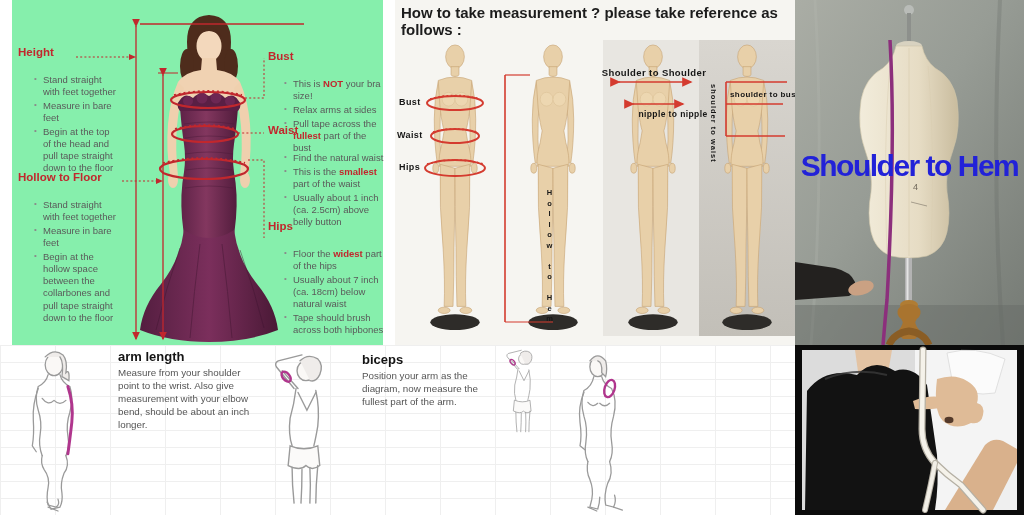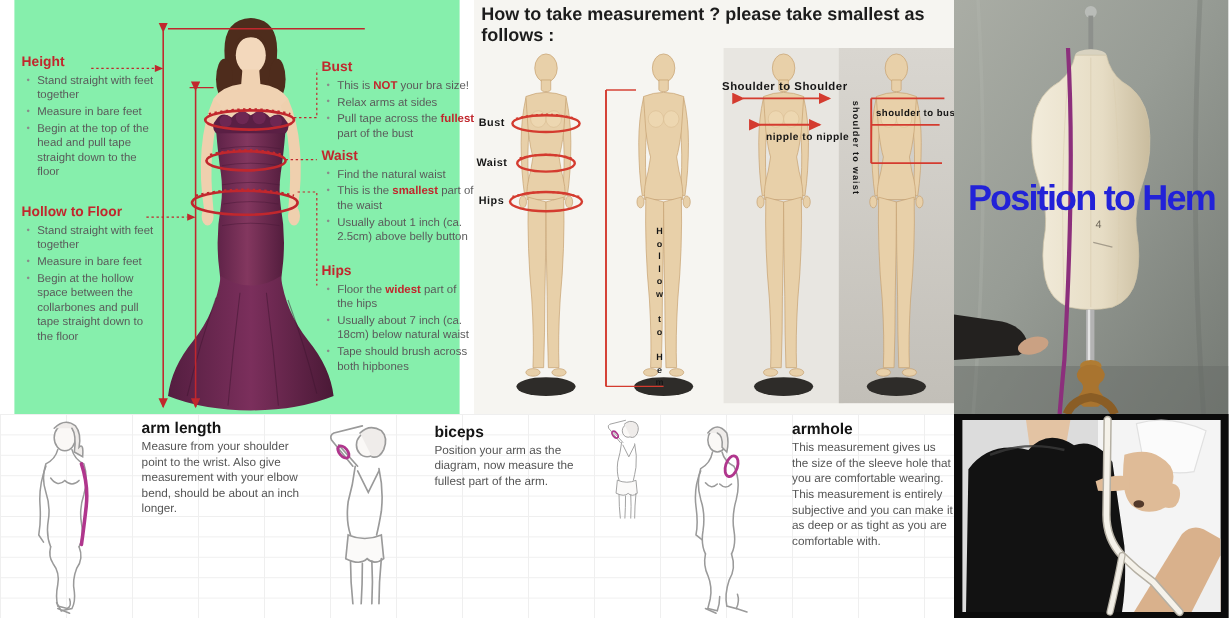--- a/index.html
+++ b/index.html
@@ -202,7 +202,7 @@
   </div>
 
   <div class="abs middle">
-    <div class="abs mid-header">How to take measurement ?  please take smallest as follows :</div>
+    <div class="abs mid-header">How to take measurement ?  please take reference as follows :</div>
 
     <div class="abs cell" style="left:10px;background:transparent;">
       <svg width="100" height="296" viewBox="0 0 90 300">

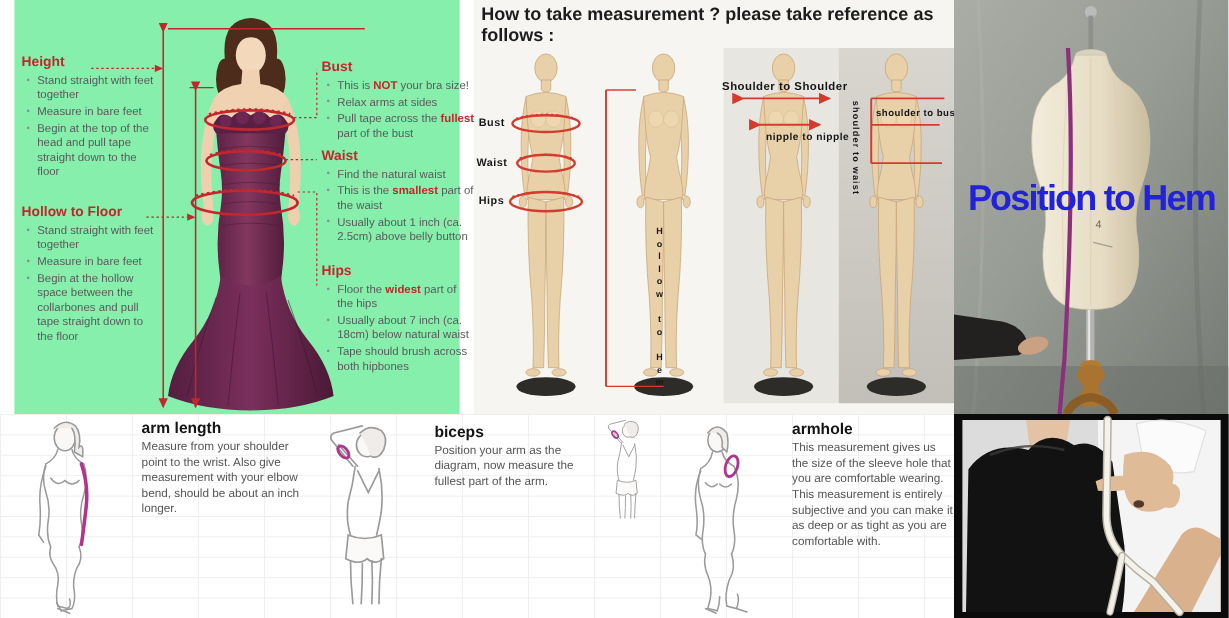--- a/index.html
+++ b/index.html
@@ -8,7 +8,7 @@
   .abs{position:absolute;}
   
   .sec-title{margin:0 0 4px 0;font-size:11.5px;font-weight:bold;color:#c1272d;}
-  .bullets{list-style:none;margin:4px;padding:0;font-size:9.5px;line-height:1.27;color:#5a5a5a;}
+  .bullets{list-style:none;margin:16px;padding:0;font-size:9.5px;line-height:1.27;color:#5a5a5a;}
   .bullets li{position:relative;padding-left:9px;margin-bottom:2px;}
   .bullets li::before{content:"•";position:absolute;left:0;top:0;color:#8a8a8a;font-size:8px;}
   .em{color:#c1272d;font-weight:bold;}

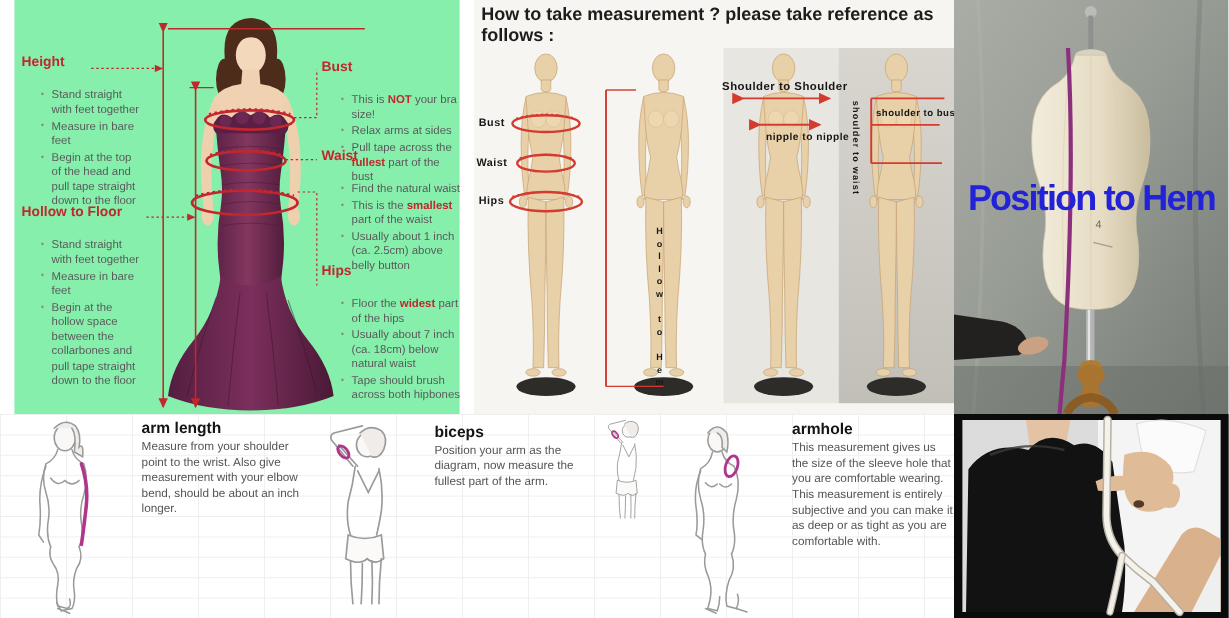--- a/index.html
+++ b/index.html
@@ -282,7 +282,7 @@
       <path d="M95,40 C99,110 97,210 92,300 C90,320 89,334 88,345" stroke="#8c2f7c" stroke-width="3.5" fill="none"></path>
       <line x1="116" y1="202" x2="132" y2="206" stroke="#8a8274" stroke-width="1" opacity="0.7"></line>
     </svg>
-    <div class="abs caption-blue">Position to Hem</div>
+    <div class="abs caption-blue">Shoulder to Hem</div>
     <div class="abs form-size">4</div>
   </div>
 

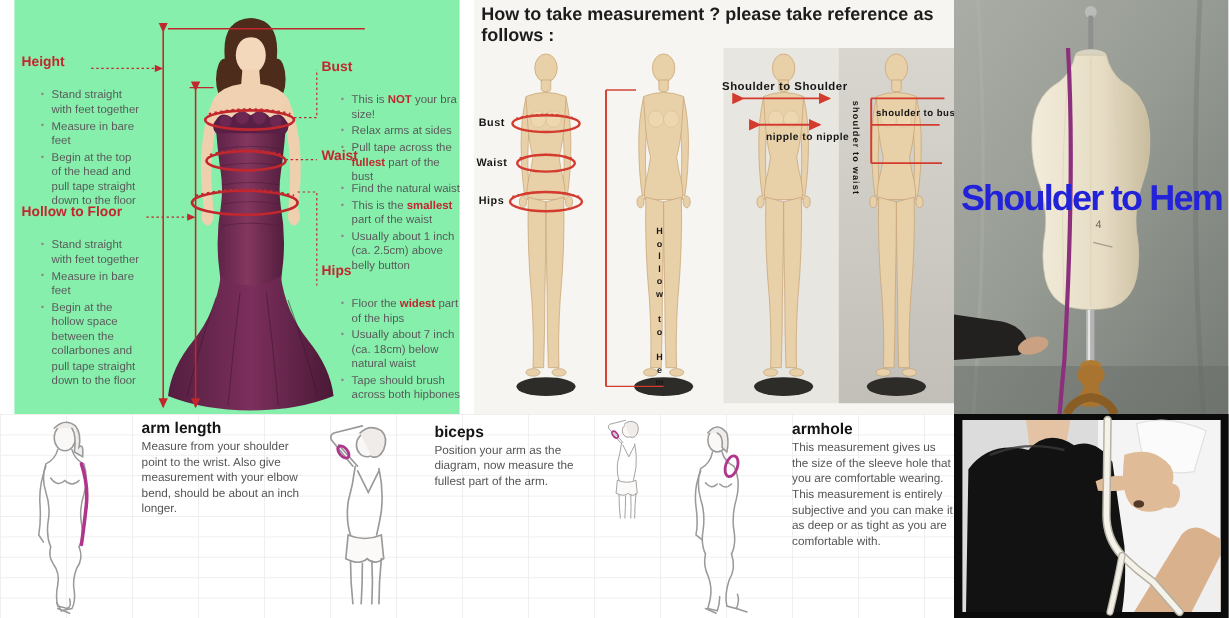--- a/index.html
+++ b/index.html
@@ -333,10 +333,6 @@
       </g>
     </svg>
 
-    <div class="abs" style="left:660px;top:5px;width:136px;">
-      <h4 class="block-title">armhole</h4>
-      <p class="block-body">This measurement gives us the size of the sleeve hole that you are comfortable wearing. This measurement is entirely subjective and you can make it as deep or as tight as you are comfortable with.</p>
-    </div>
   </div>
 
   <div class="abs photo-bottom">

